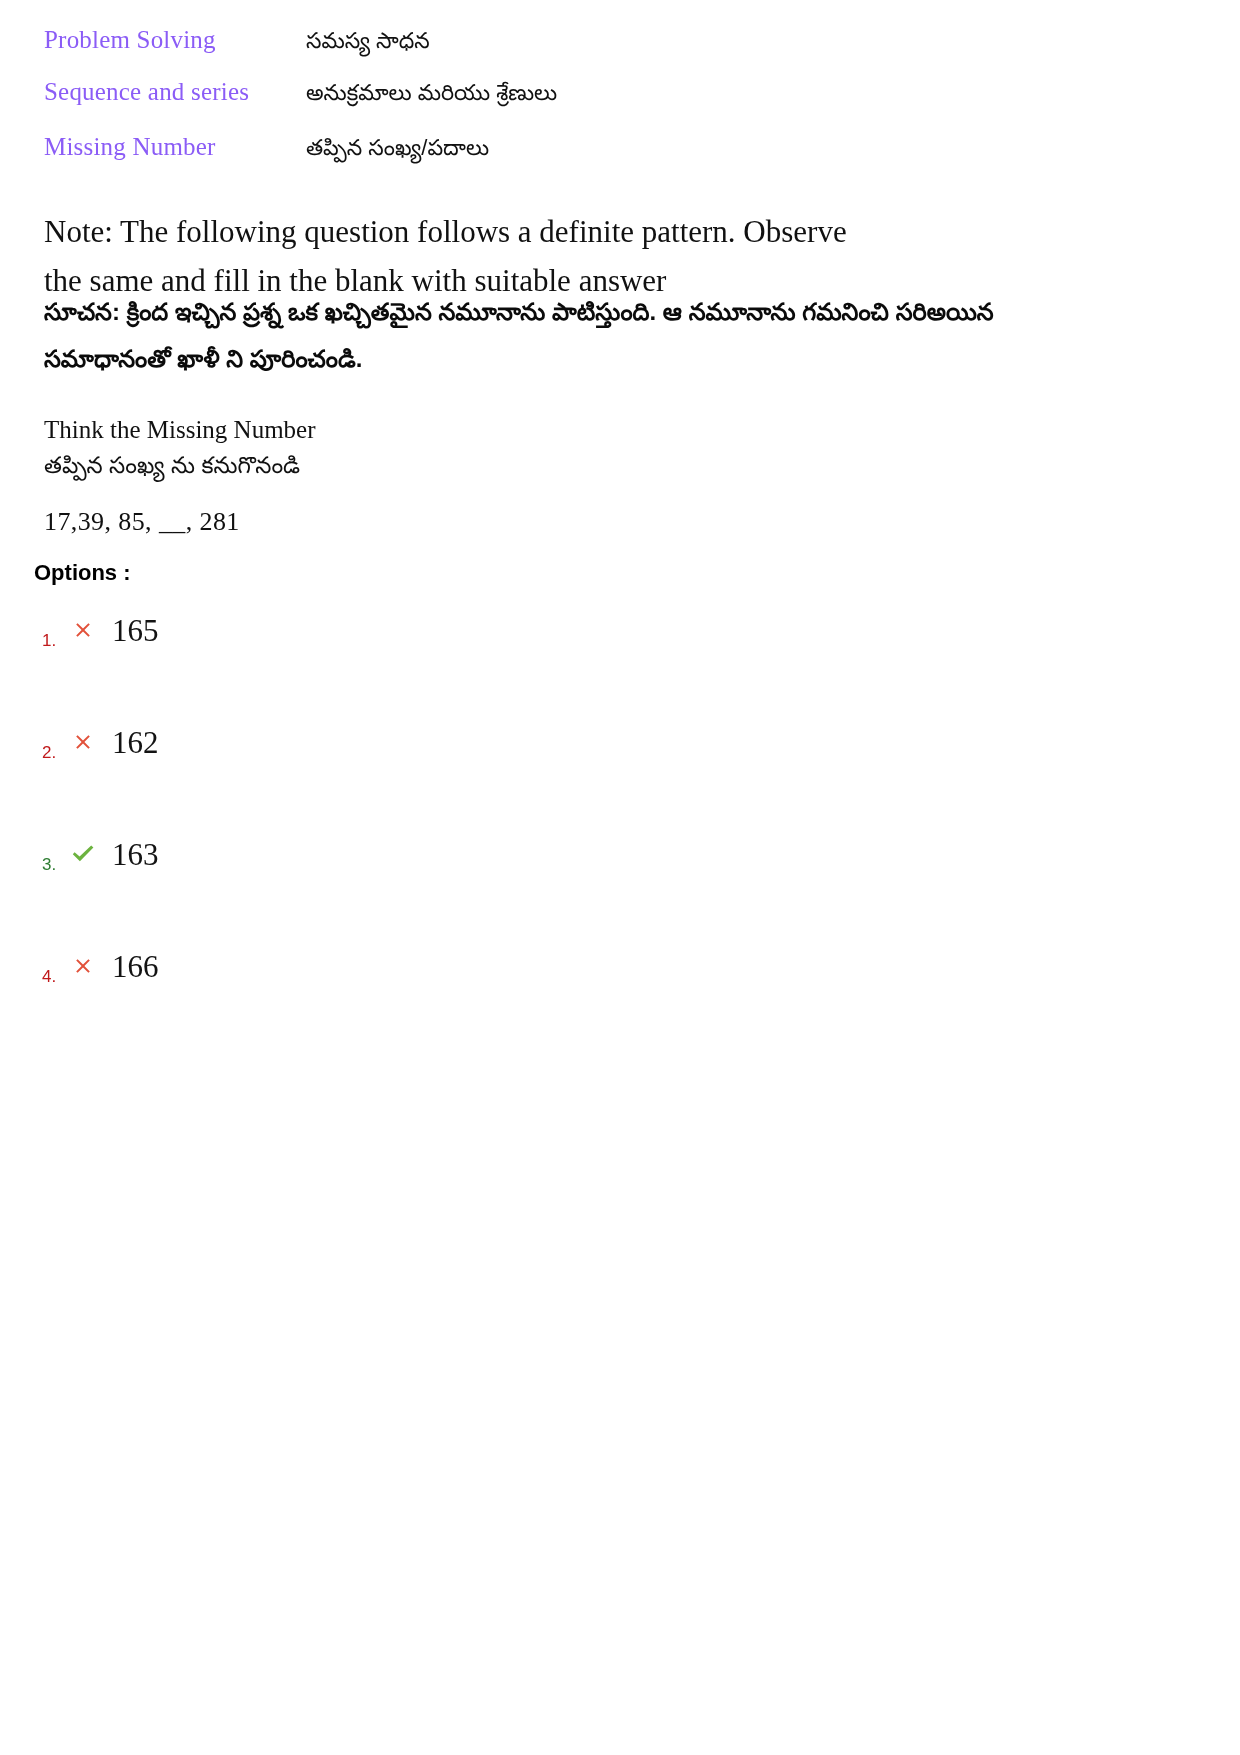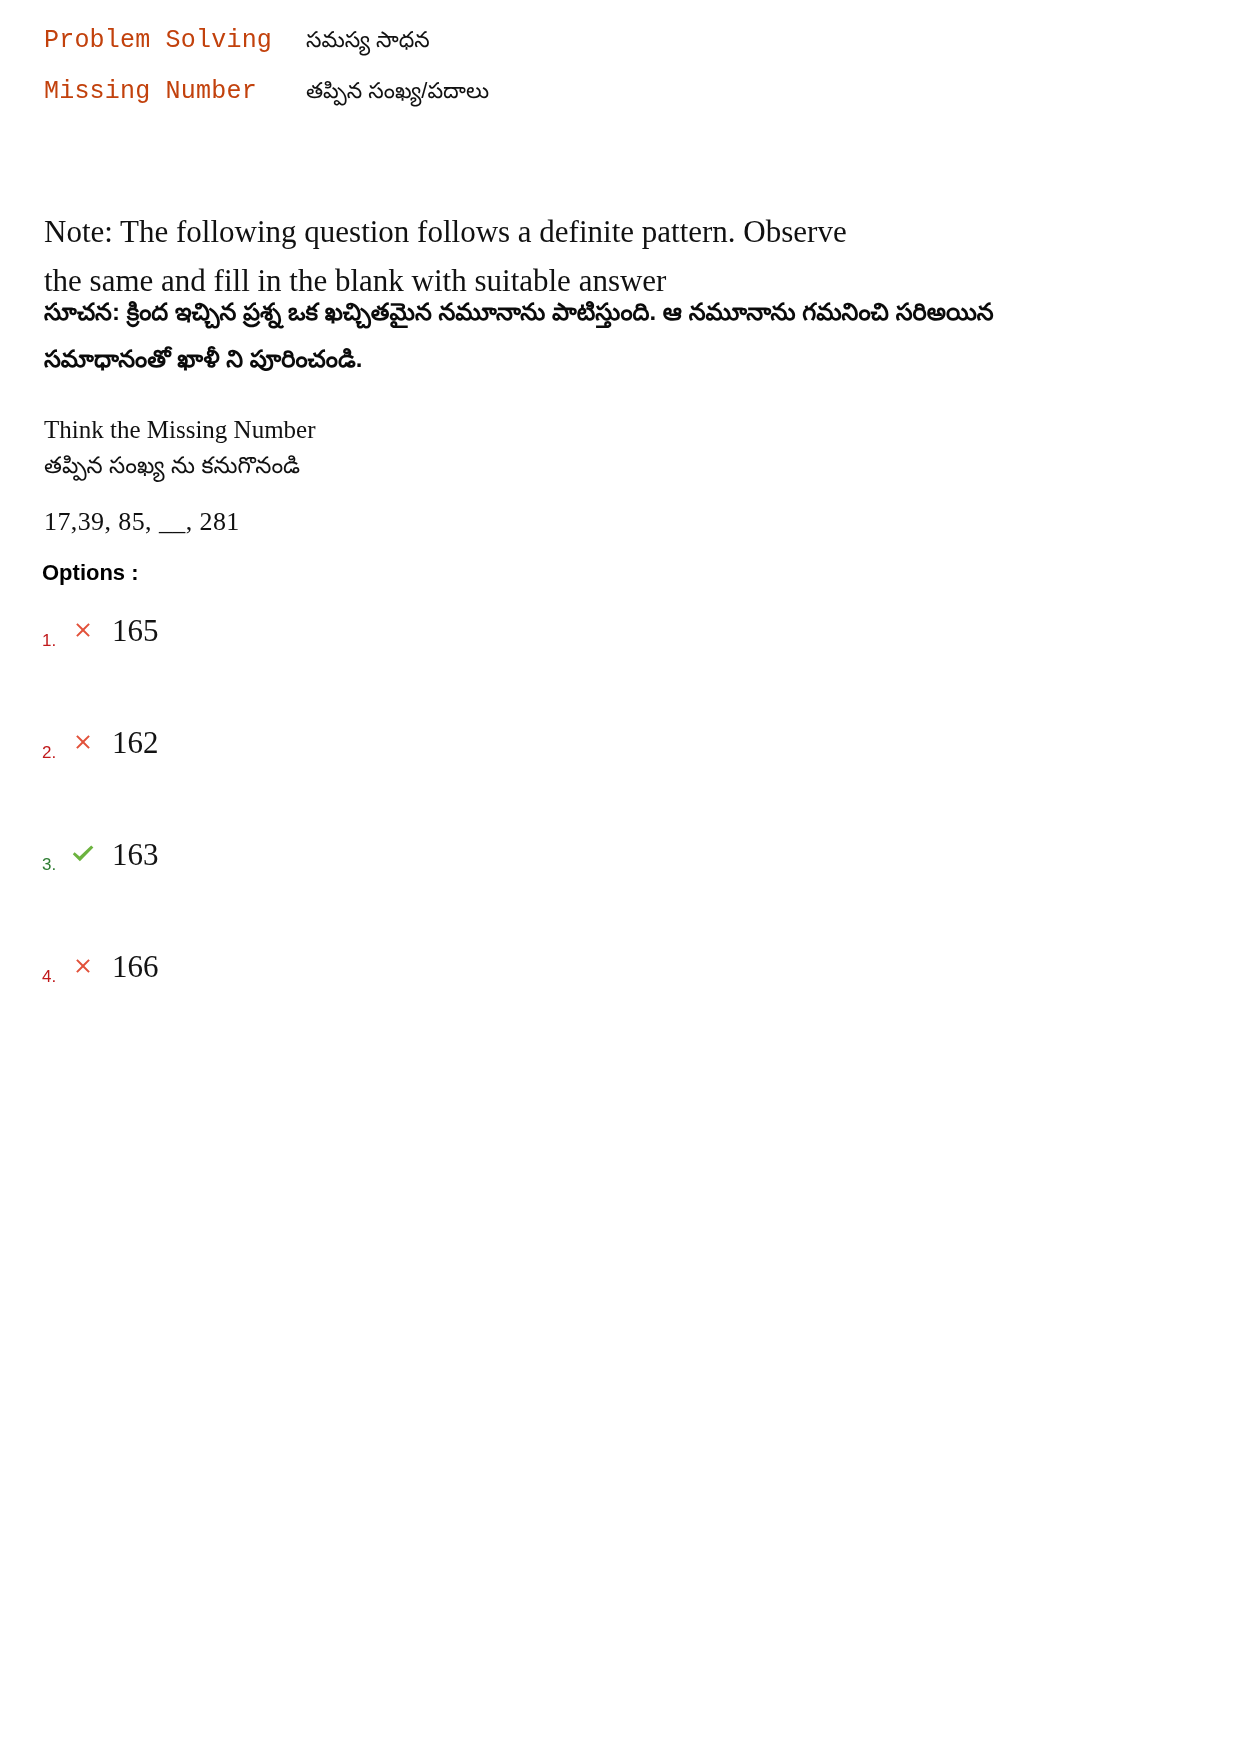--- a/index.html
+++ b/index.html
@@ -38,10 +38,10 @@
   .topic-en {
     width: 262px;
     flex: 0 0 262px;
-    font-family: Liberation Mono, monospace;
+    font-family: Liberation Serif, serif;
     font-size: 25px;
     letter-spacing: 0.2px;
-    color: #c2410c;
+    color: #8b5cf6;
   }
   .topic-te {
     font-family: "Liberation Sans", "DejaVu Sans", sans-serif;

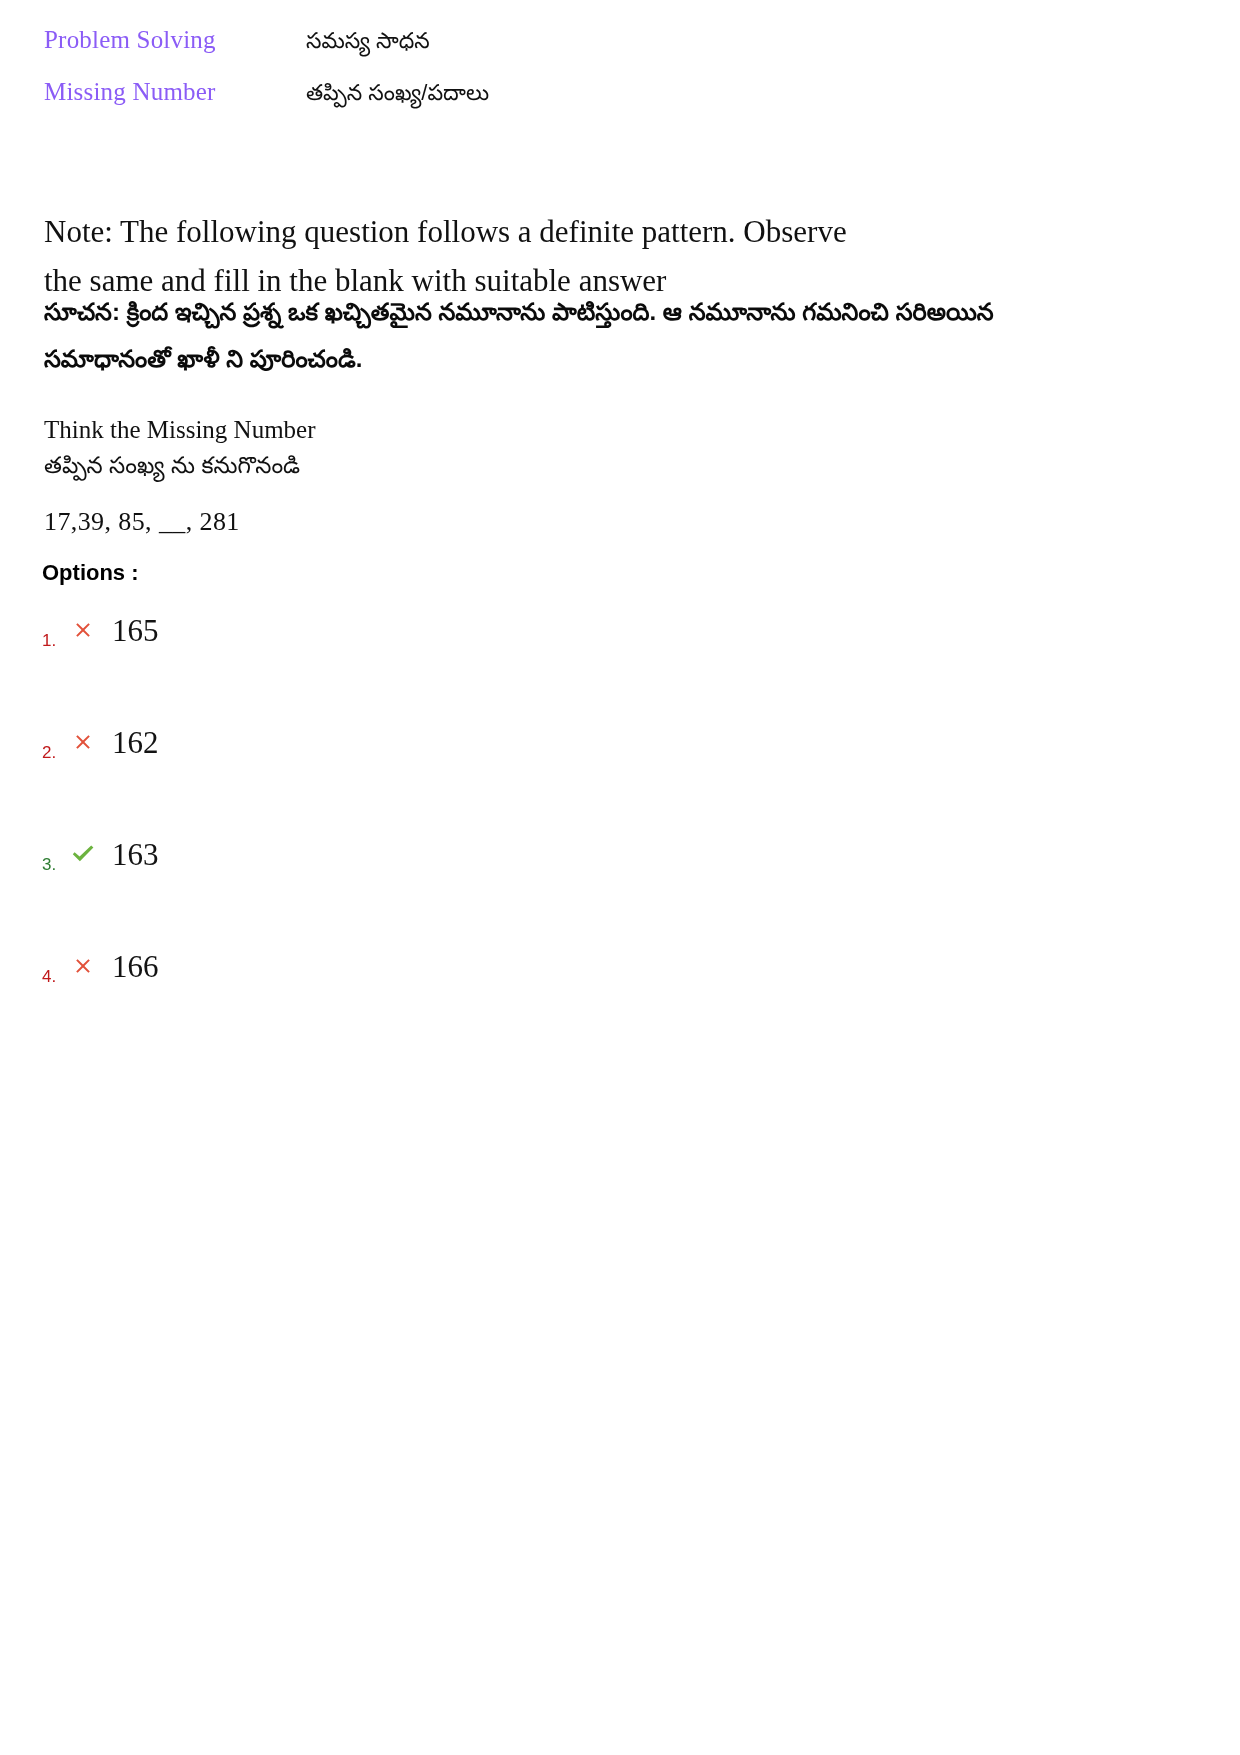--- a/index.html
+++ b/index.html
@@ -171,6 +171,10 @@
       <div class="topic-en">Problem Solving</div>
       <div class="topic-te">సమస్య సాధన</div>
     </div>
+    <div class="topic-row r2">
+      <div class="topic-en">Sequence and series</div>
+      <div class="topic-te">అనుక్రమాలు మరియు శ్రేణులు</div>
+    </div>
     <div class="topic-row">
       <div class="topic-en">Missing Number</div>
       <div class="topic-te">తప్పిన సంఖ్య/పదాలు</div>

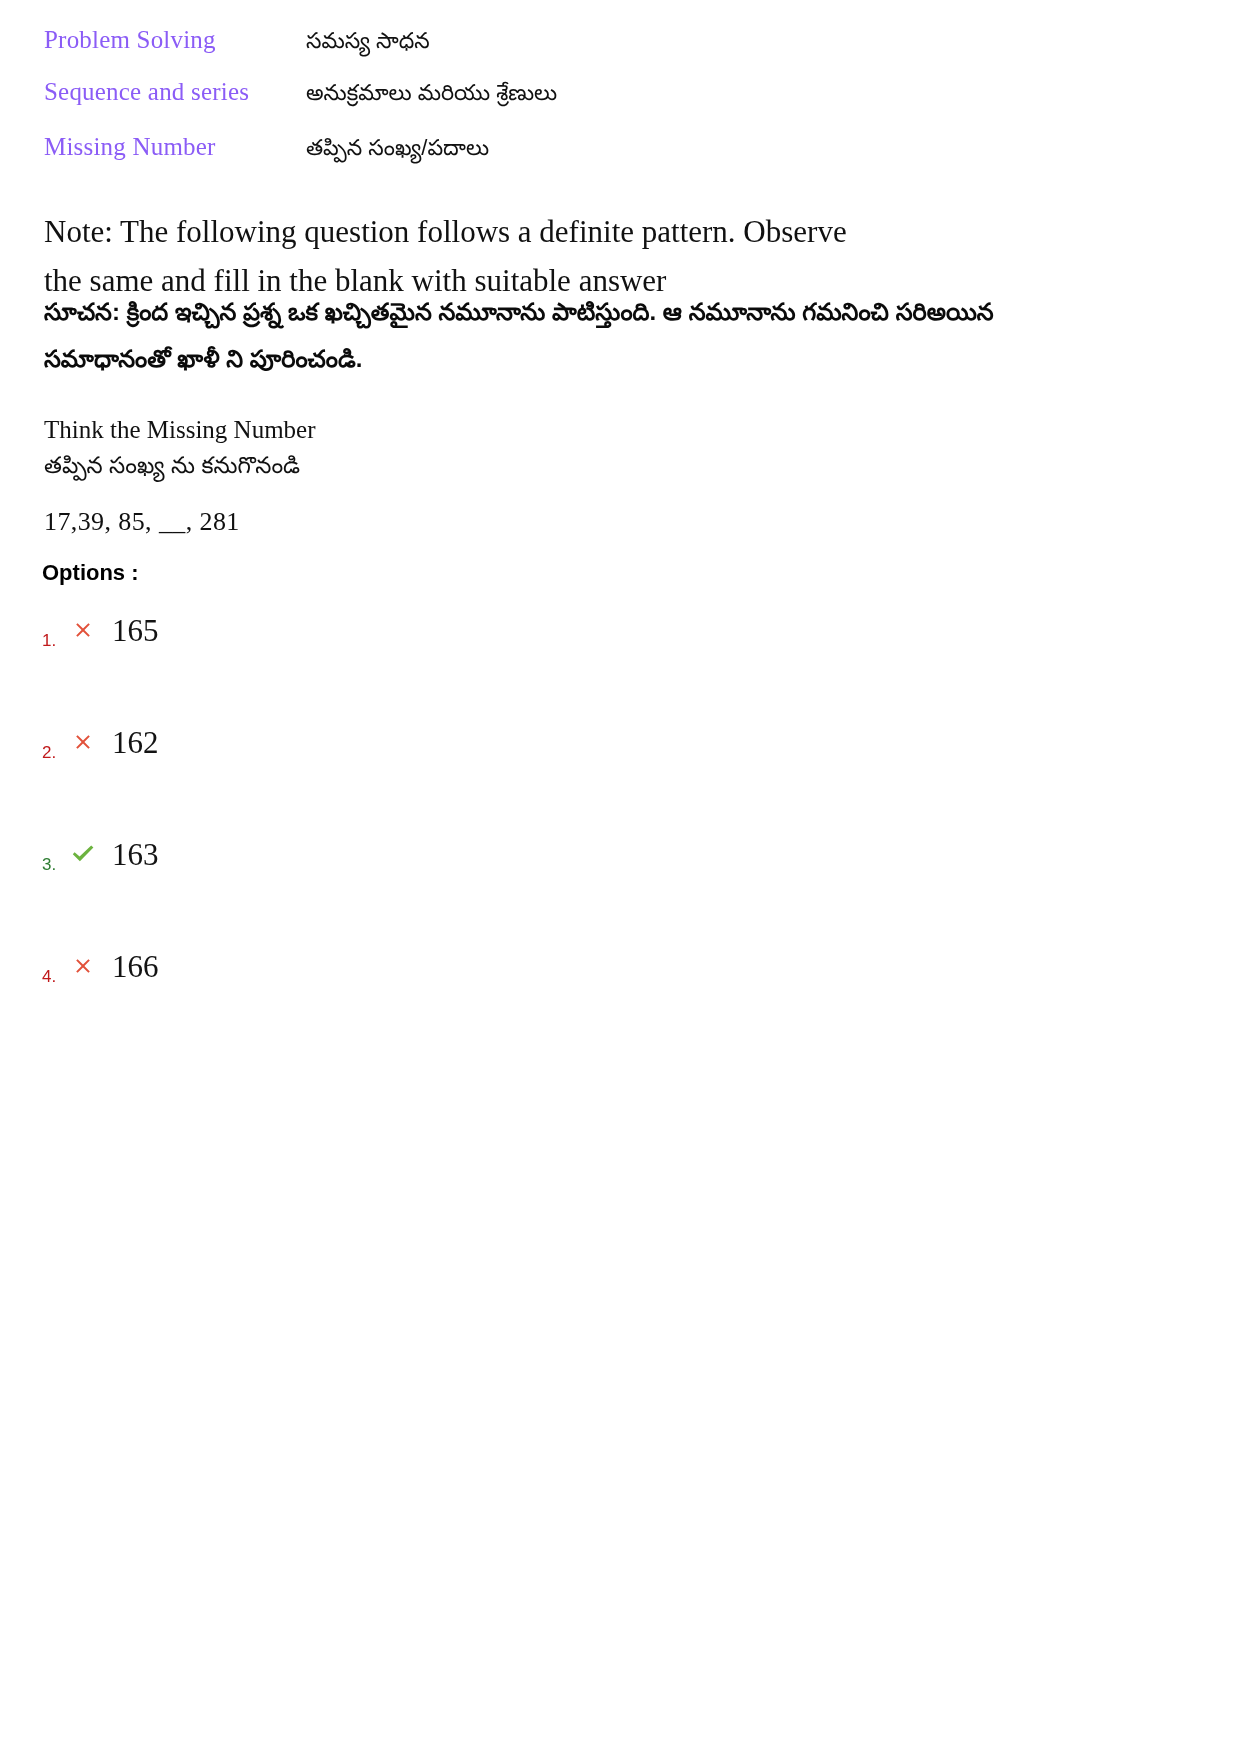--- a/index.html
+++ b/index.html
@@ -101,7 +101,7 @@
   
   .options-label {
     position: absolute;
-    left: 42px;
+    left: 34px;
     top: 560px;
     font-family: "Liberation Sans", "DejaVu Sans", sans-serif;
     font-weight: bold;

